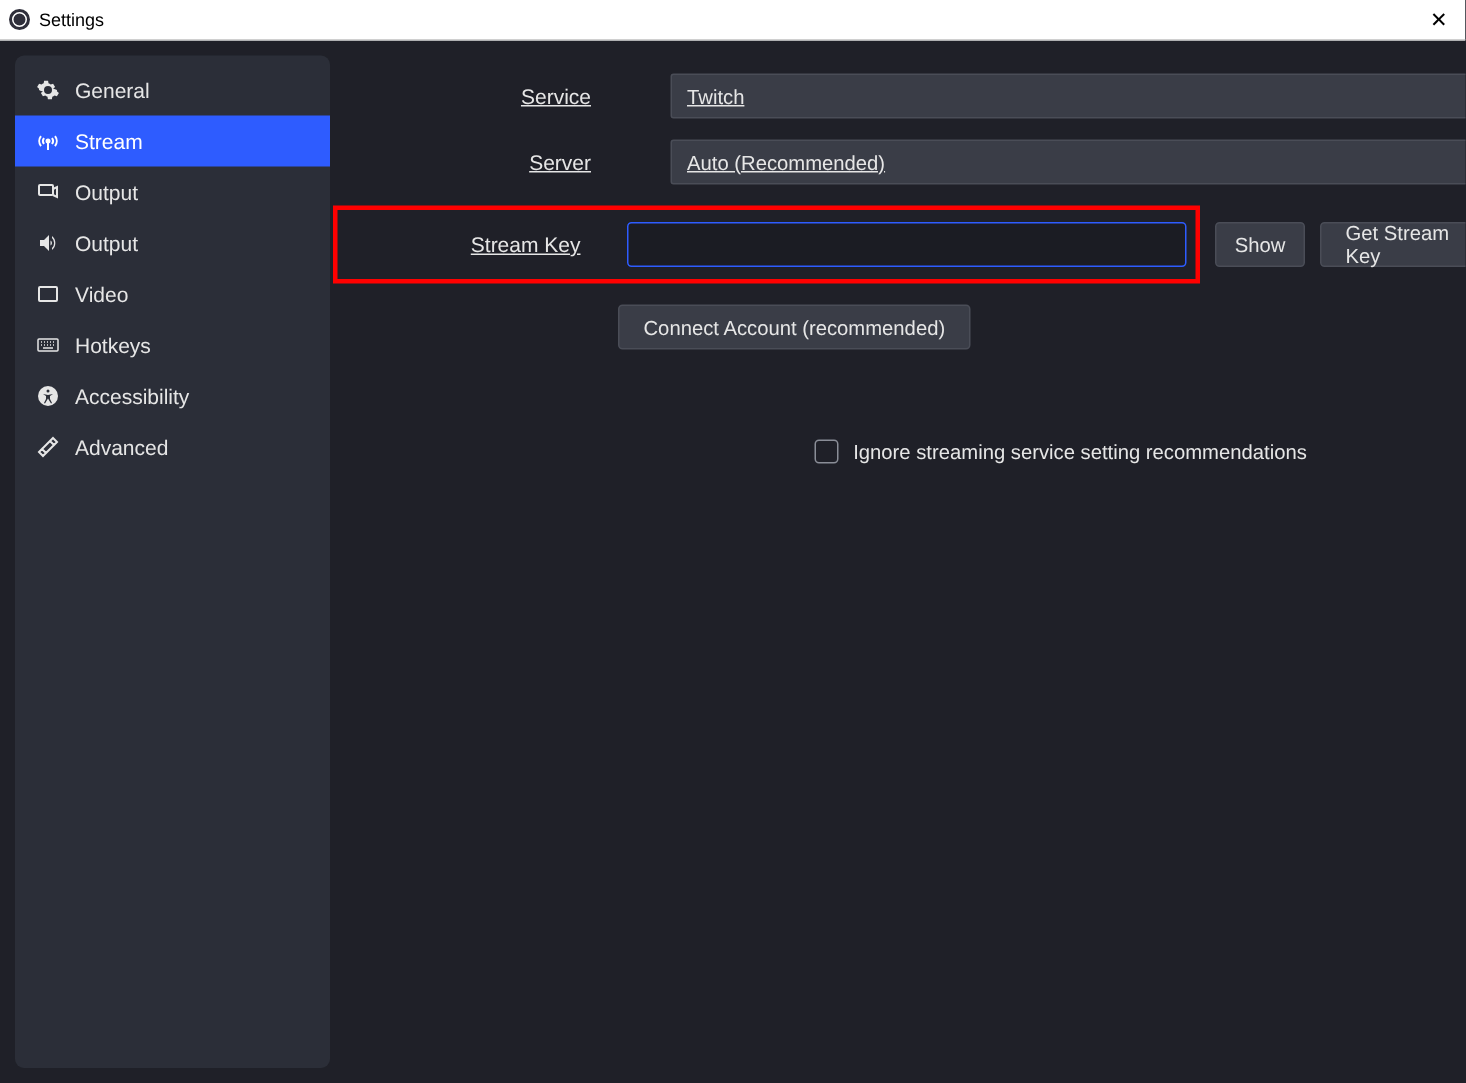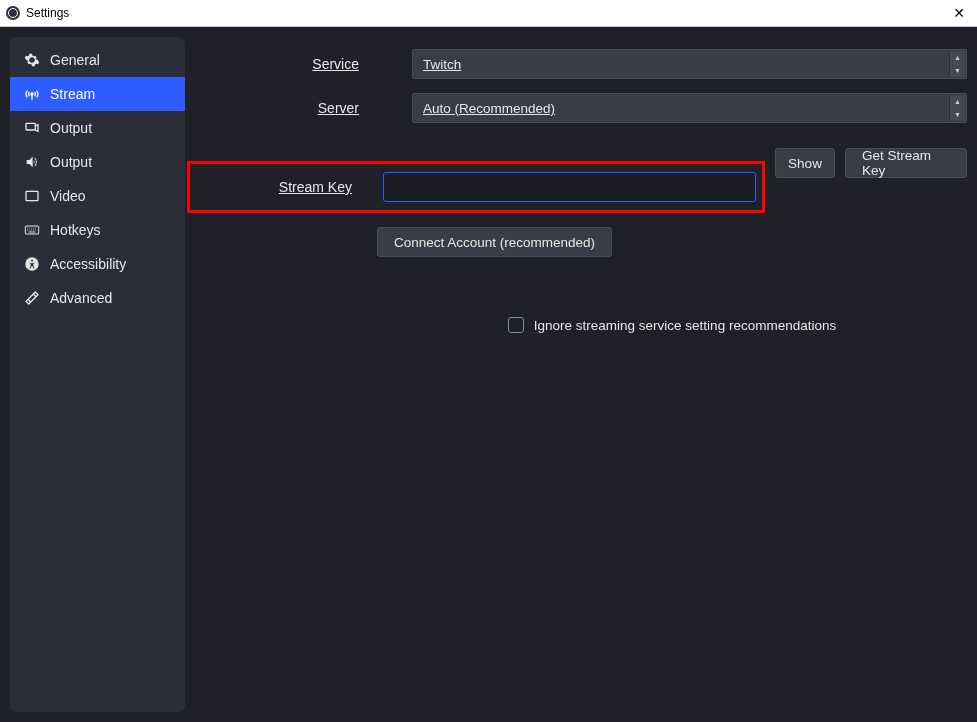--- a/index.html
+++ b/index.html
@@ -47,7 +47,7 @@
   height: calc(722px - 27px);
 }
 .sidebar {
-  width: 175px;
+  width: 210px;
   background: #2b2e38;
   border-radius: 6px;
   padding: 6px 0;

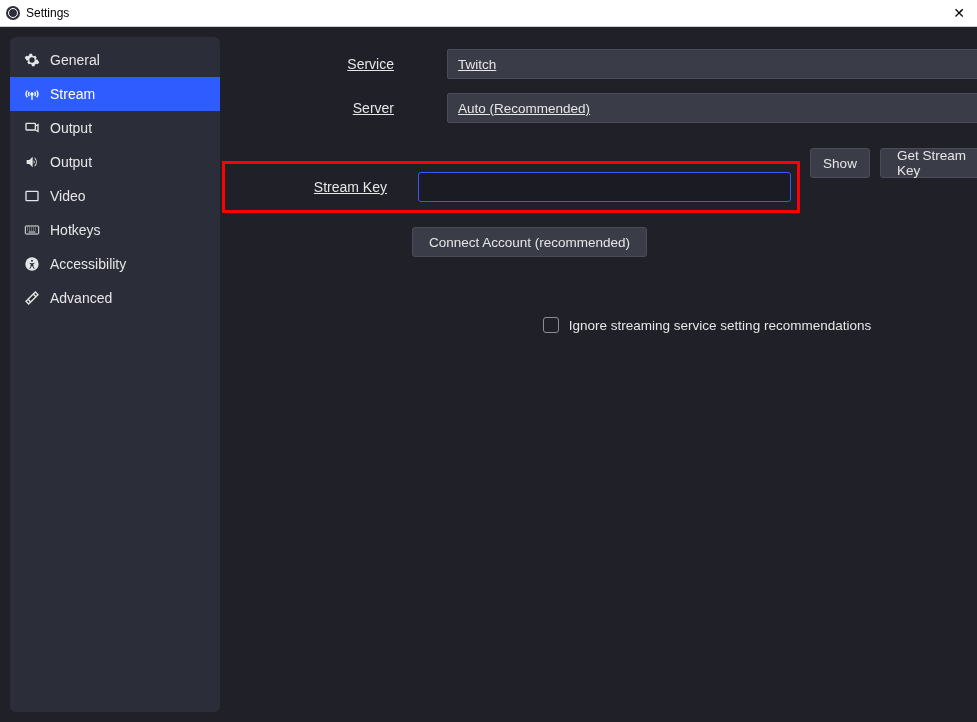--- a/index.html
+++ b/index.html
@@ -132,7 +132,6 @@
   padding: 8px 6px;
   margin-bottom: 14px;
   margin-left: -6px;
-  margin-top: 24px;
 }
 .highlight-box .form-row { margin-bottom: 0; }
 .stream-key-input {

